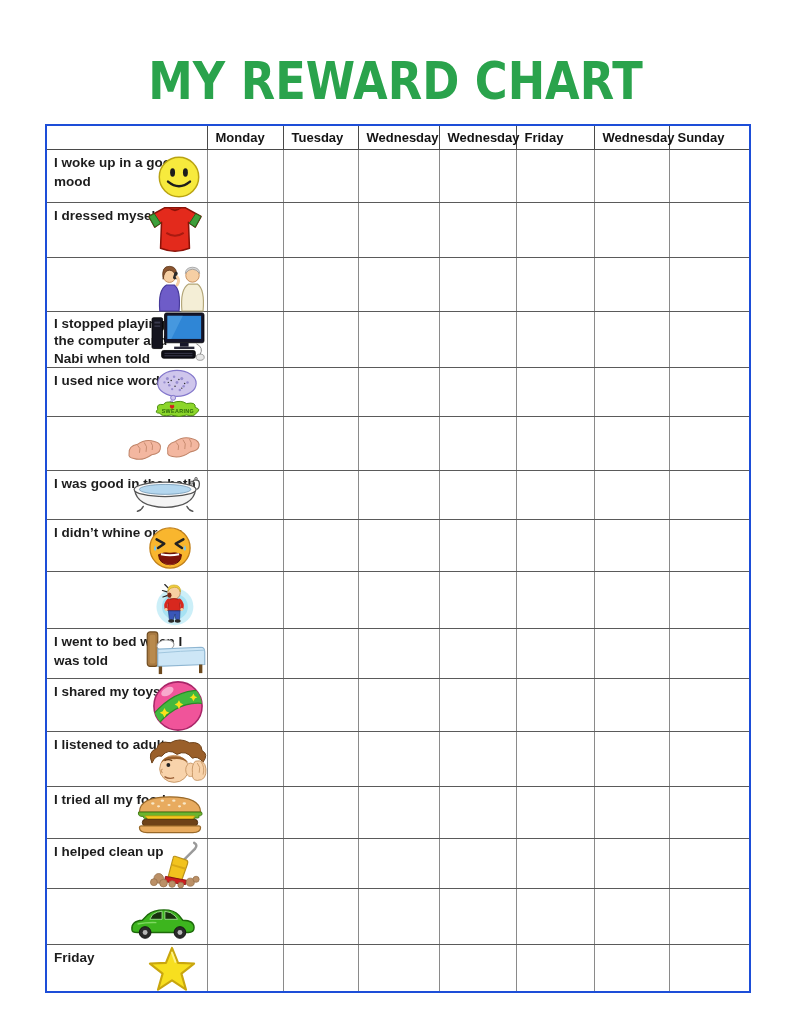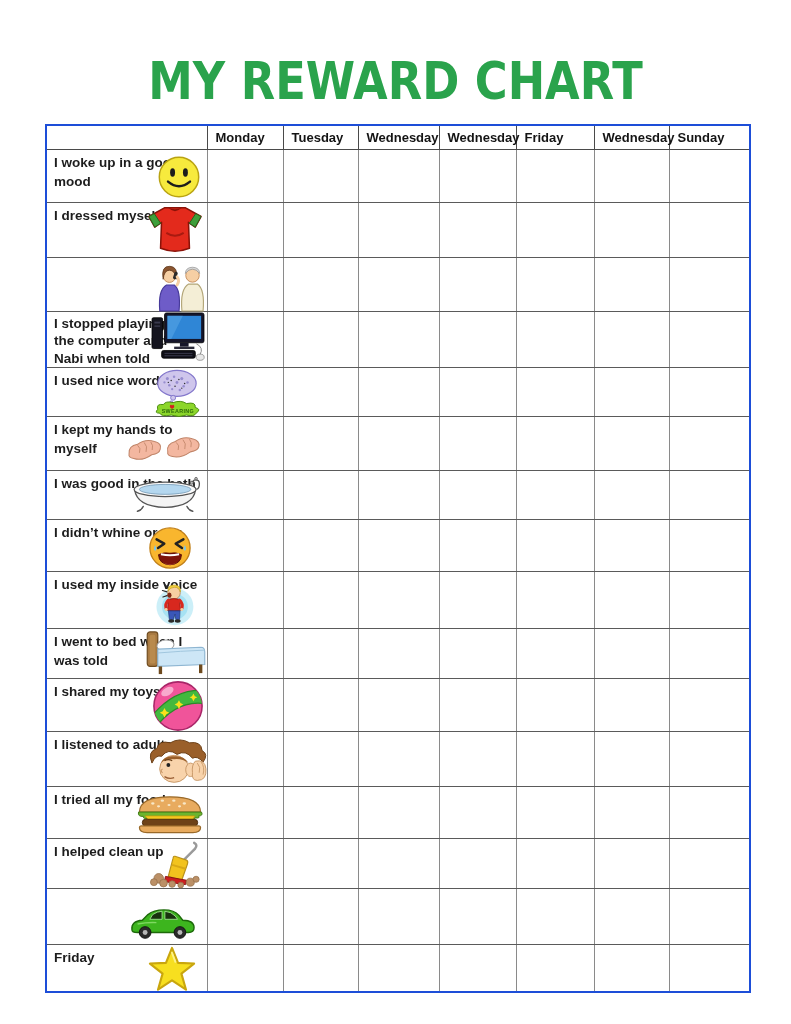--- a/index.html
+++ b/index.html
@@ -182,7 +182,6 @@
 
       <tr style="height:54px">
         <td class="label-cell">
-          <span class="label-text" style="max-width:142px">I kept my hands to myself</span>
           <svg class="ic" style="right:4px;bottom:3px" width="78" height="34" viewBox="0 0 80 36">
             <g fill="#f3b7a0" stroke="#c08468" stroke-width="1.1" stroke-linejoin="round">
               <path d="M3 22 Q2 14 12 12 Q20 6 30 9 Q38 11 36 17 Q35 22 27 23 Q17 30 8 27 Q2 26 3 22 Z"></path>

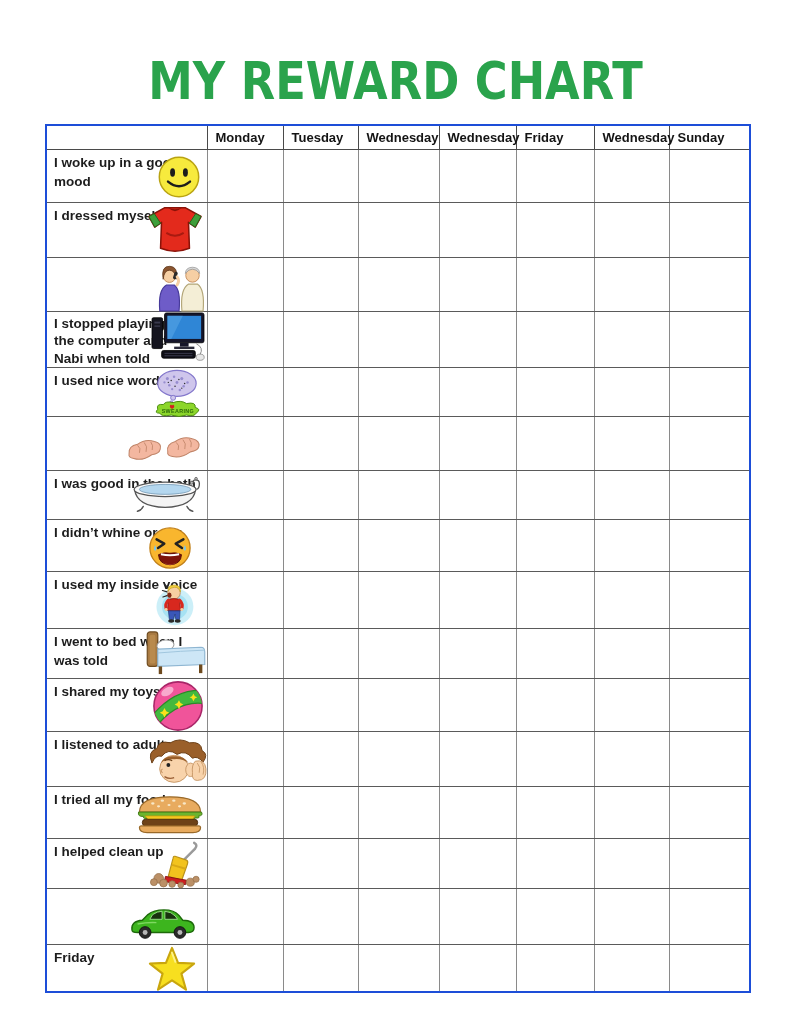--- a/index.html
+++ b/index.html
@@ -253,7 +253,6 @@
 
       <tr style="height:57px">
         <td class="label-cell">
-          <span class="label-text">I used my inside voice</span>
           <svg class="ic" style="right:12px;bottom:1px" width="42" height="48" viewBox="0 0 44 52">
             <circle cx="23" cy="30" r="20" fill="#c3ecf7" opacity=".85"></circle>
             <circle cx="23" cy="30" r="14" fill="#a2e0f2" opacity=".9"></circle>

